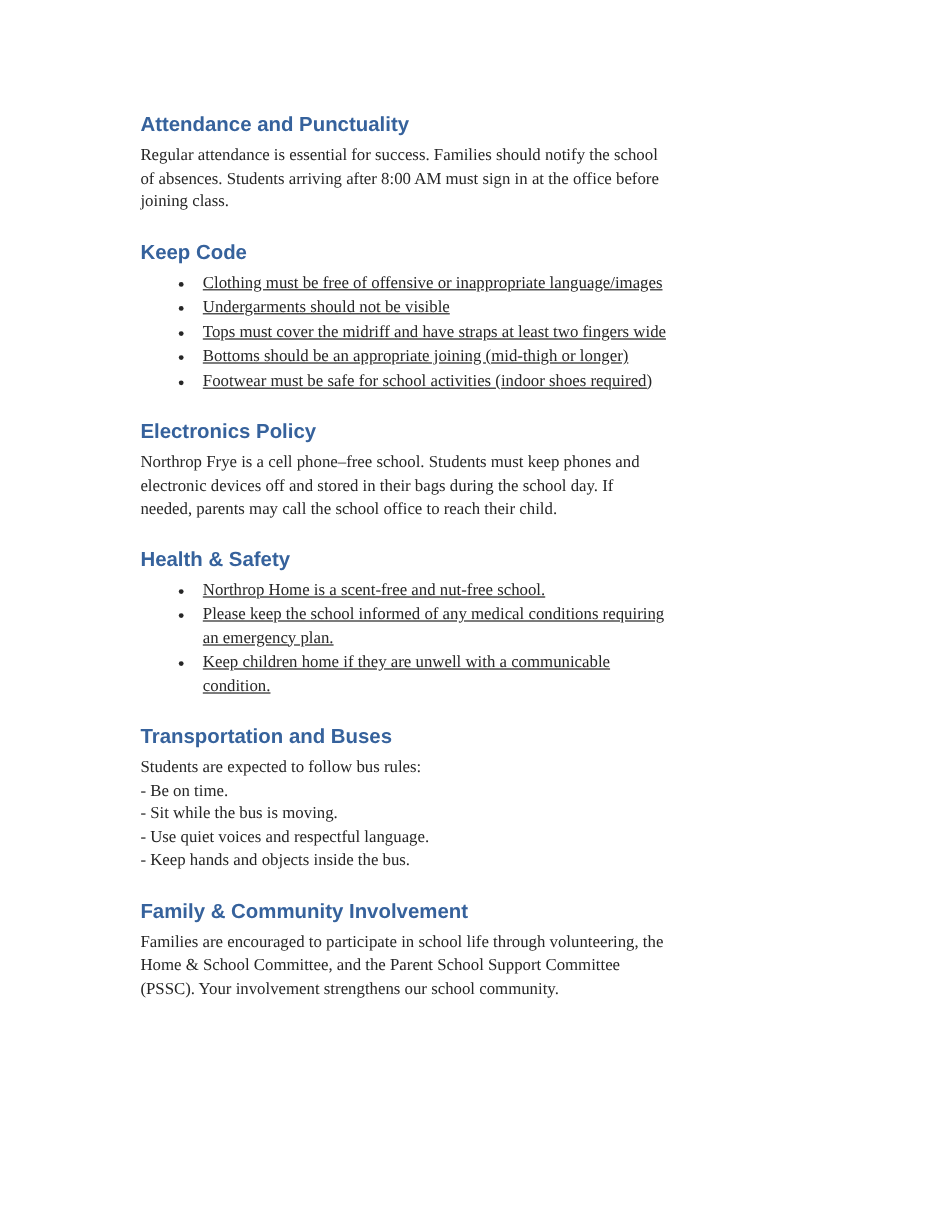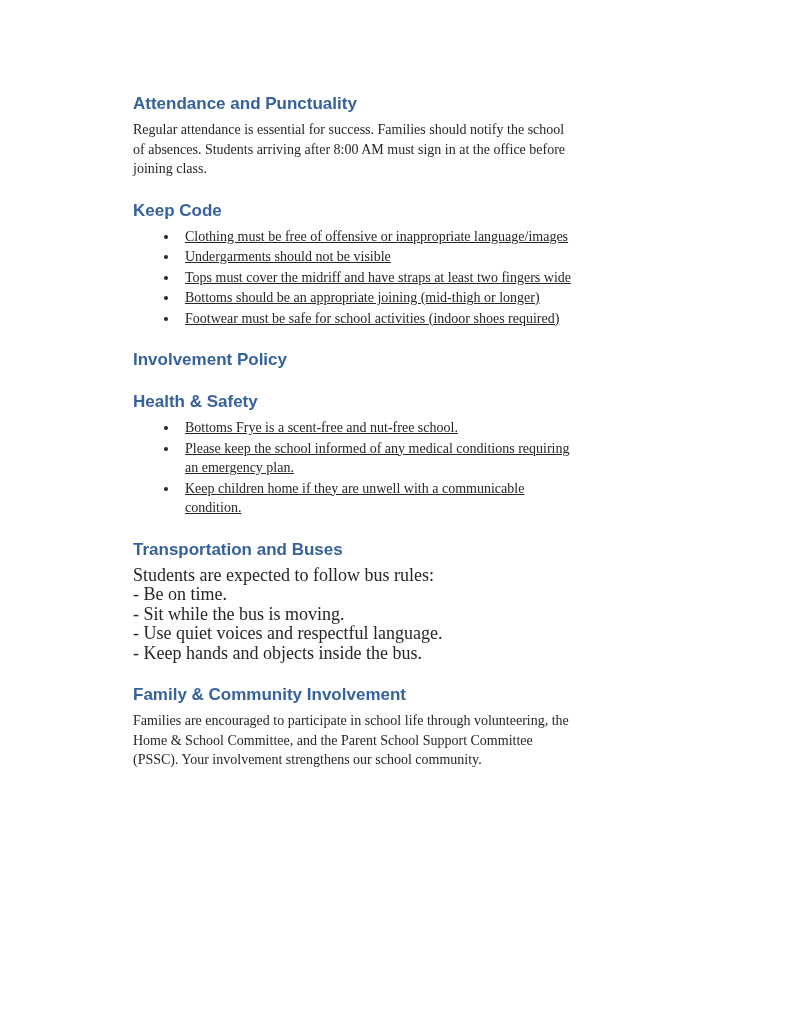--- a/index.html
+++ b/index.html
@@ -16,7 +16,6 @@
     font-family: "Liberation Serif", "DejaVu Serif", serif;
     color: #262626;
     overflow: hidden;
-    margin-left: 16px;
   }
   .content section {
     display: block;

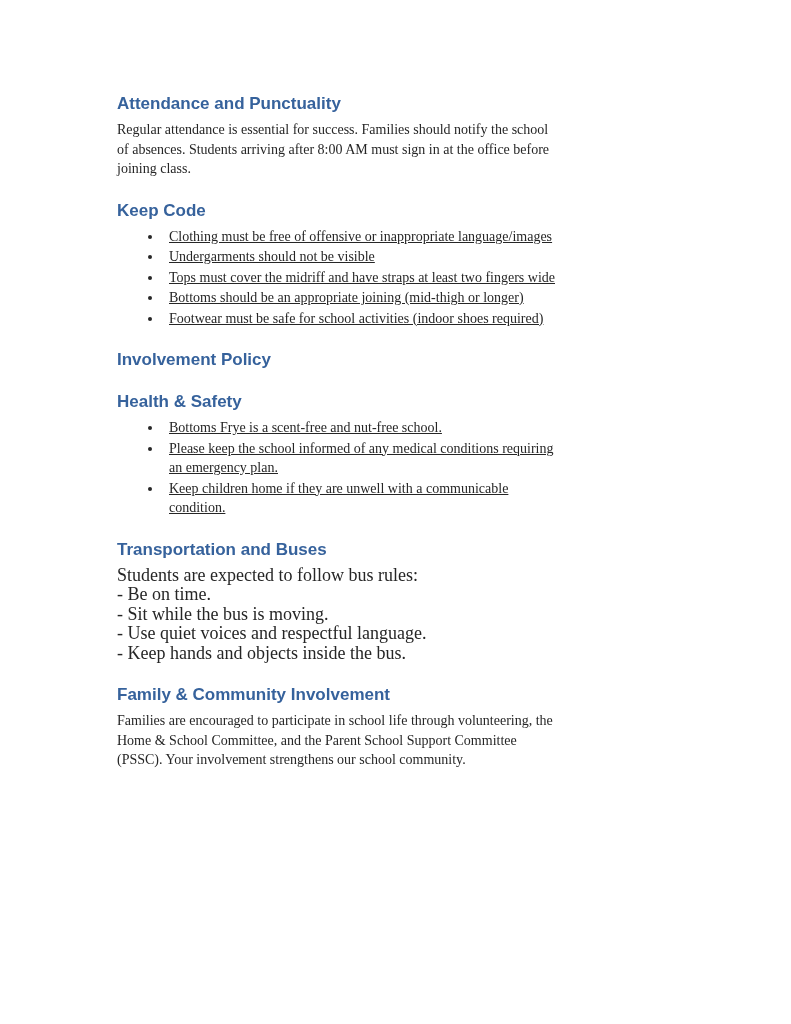--- a/index.html
+++ b/index.html
@@ -76,7 +76,7 @@
         </ul>
       </section>
       <section data-name="document-section">
-        <h2 data-name="section-heading">Involvement Policy</h2>
+        <h2 data-name="section-heading">Electronics Policy</h2>
       </section>
       <section data-name="document-section">
         <h2 data-name="section-heading">Health &amp; Safety</h2>

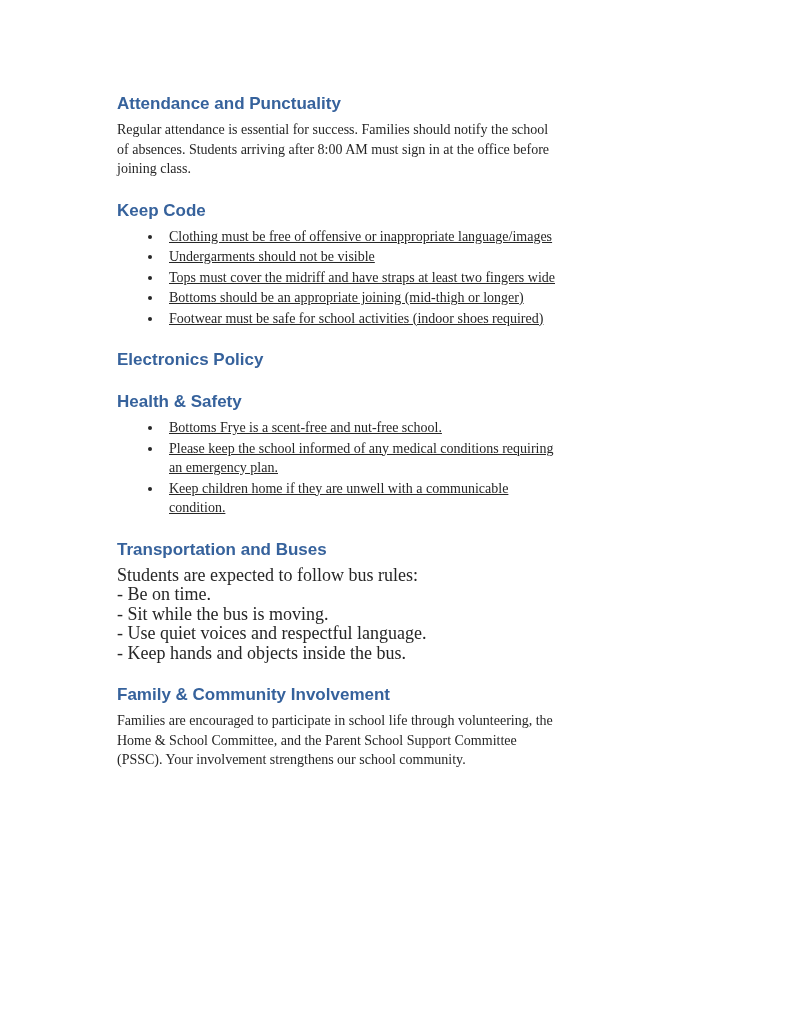--- a/index.html
+++ b/index.html
@@ -77,6 +77,7 @@
       </section>
       <section data-name="document-section">
         <h2 data-name="section-heading">Electronics Policy</h2>
+        <p data-name="section-paragraph">Northrop Frye is a cell phone–free school. Students must keep phones and electronic devices off and stored in their bags during the school day. If needed, parents may call the school office to reach their child.</p>
       </section>
       <section data-name="document-section">
         <h2 data-name="section-heading">Health &amp; Safety</h2>

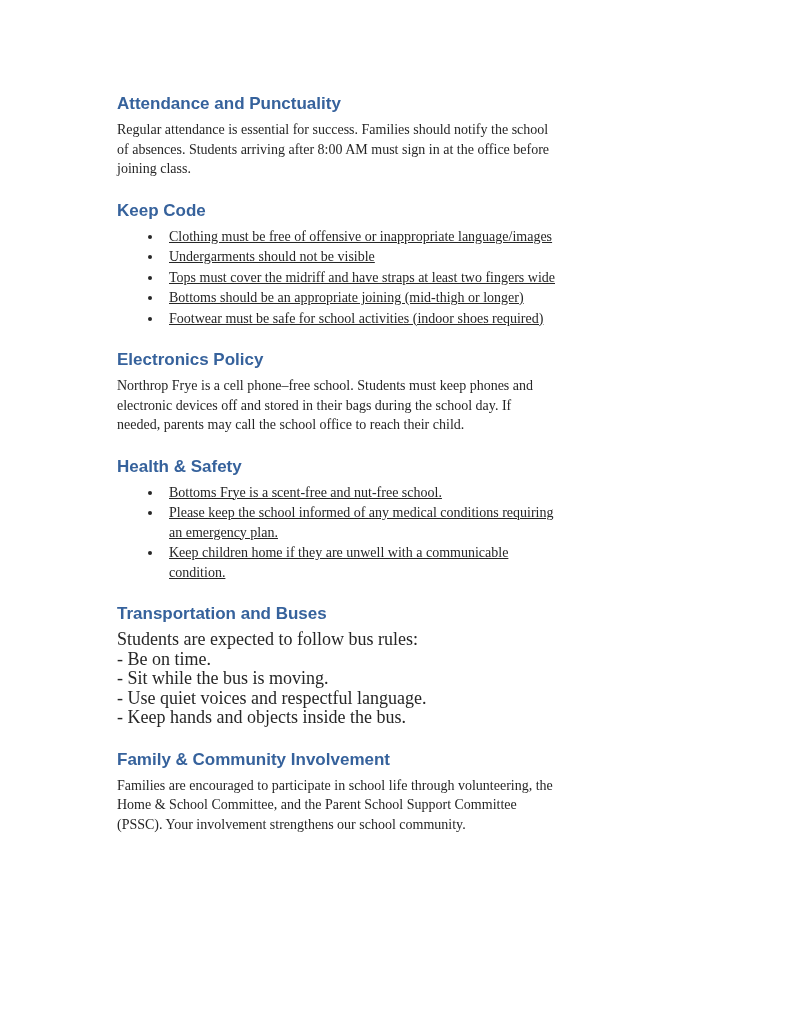--- a/index.html
+++ b/index.html
@@ -82,7 +82,7 @@
       <section data-name="document-section">
         <h2 data-name="section-heading">Health &amp; Safety</h2>
         <ul data-name="bullet-list">
-          <li data-name="bullet-item">Bottoms Frye is a scent-free and nut-free school.</li>
+          <li data-name="bullet-item">Northrop Home is a scent-free and nut-free school.</li>
           <li data-name="bullet-item">Please keep the school informed of any medical conditions requiring an emergency plan.</li>
           <li data-name="bullet-item">Keep children home if they are unwell with a communicable condition.</li>
         </ul>

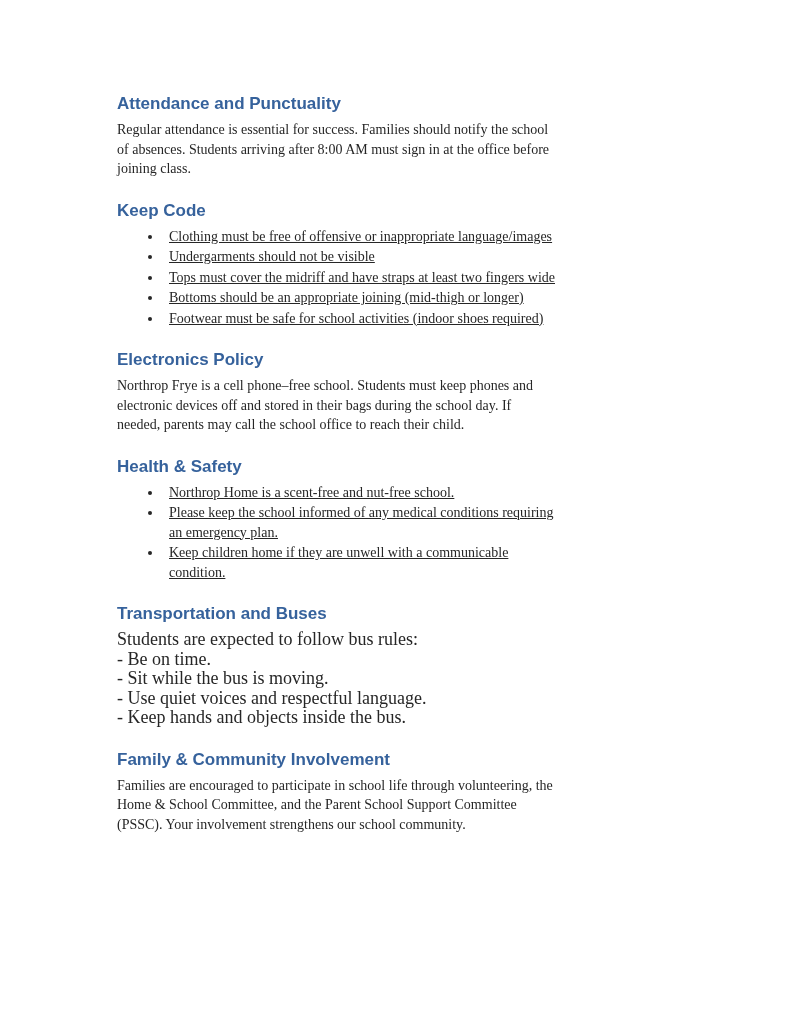--- a/index.html
+++ b/index.html
@@ -52,7 +52,7 @@
     margin: 0 0 10px 0;
   }
   div[data-name="text-line"] {
-    font-size: 18px;
+    font-size: 14px;
     line-height: 19.5px;
   }
 </style>

